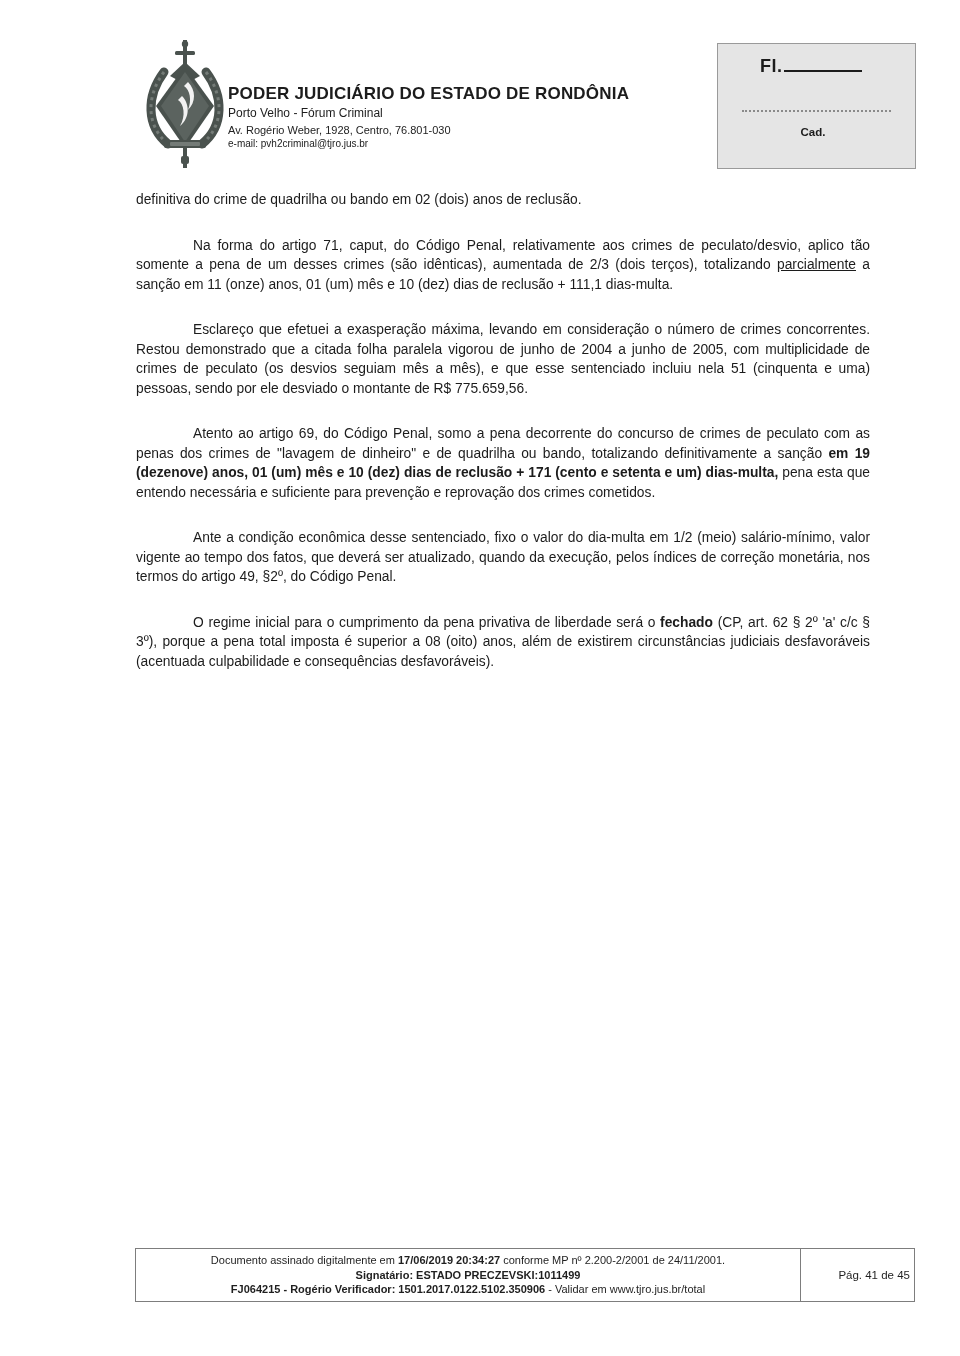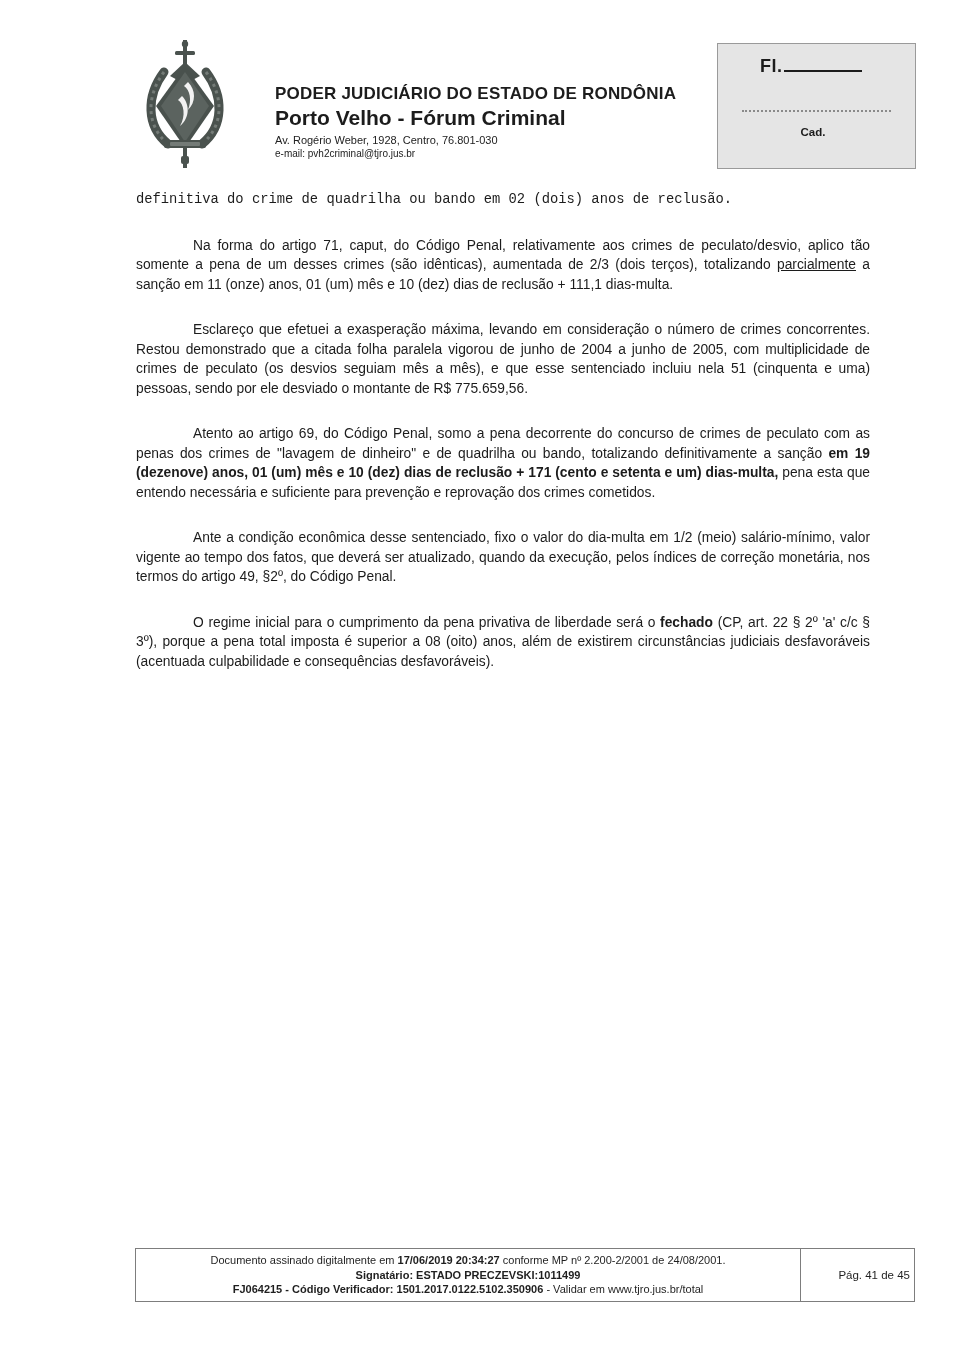--- a/index.html
+++ b/index.html
@@ -14,7 +14,7 @@
 
   
   .emblem{position:absolute;left:140px;top:38px;width:90px;height:134px;}
-  .org-block{position:absolute;left:228px;top:84px;width:480px;margin-left:47px;}
+  .org-block{position:absolute;left:228px;top:84px;width:480px;}
   .org-line1{font-size:17px;font-weight:bold;letter-spacing:.2px;white-space:nowrap;}
   .org-line2{font-size:21px;font-weight:bold;margin-top:2px;}
   .org-addr{font-size:11px;margin-top:4px;color:#222;}

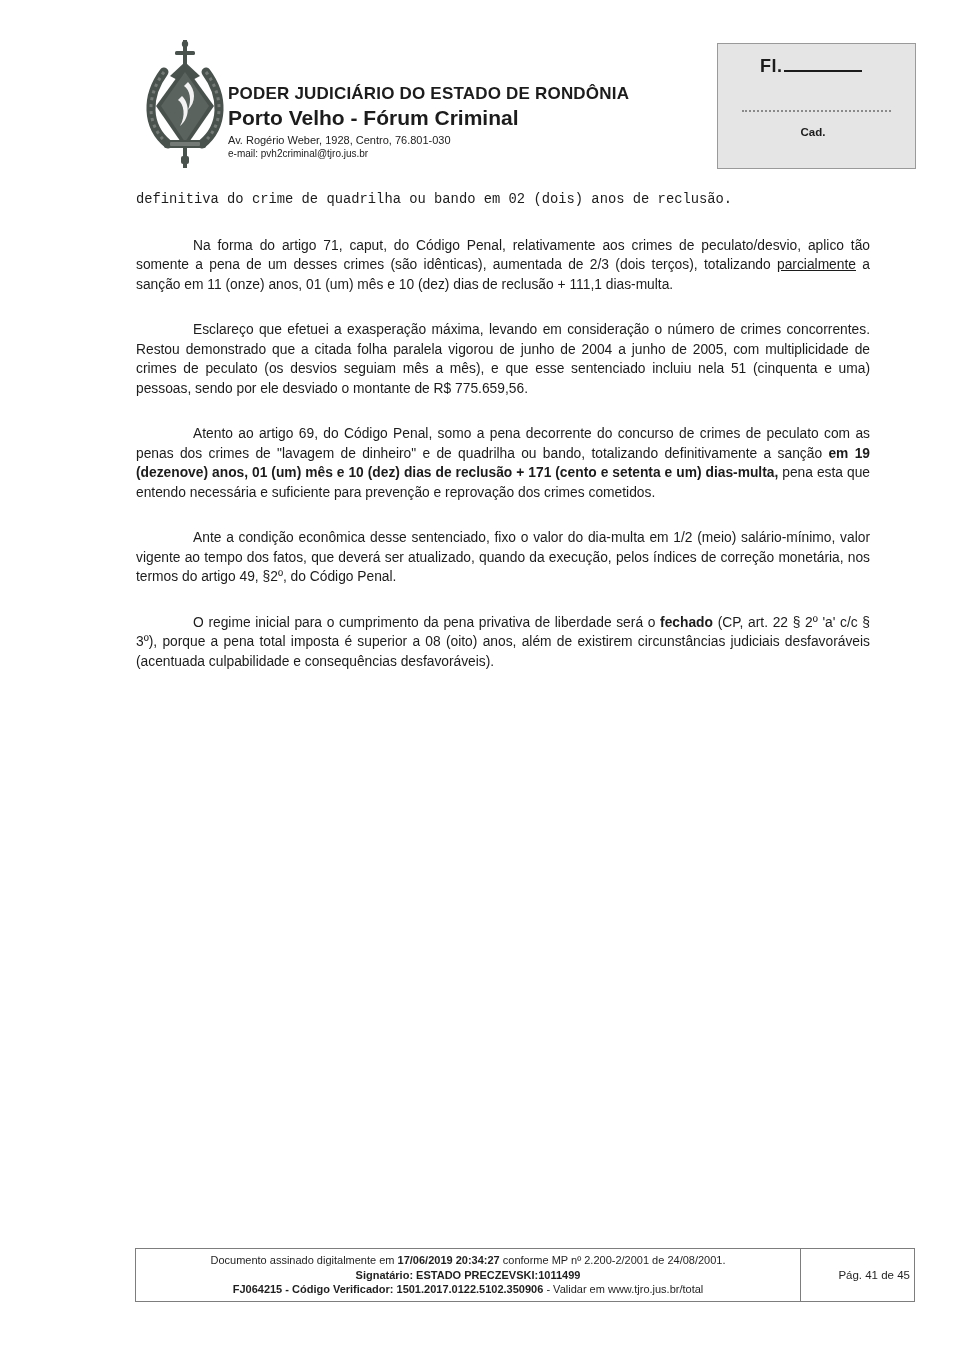--- a/index.html
+++ b/index.html
@@ -16,7 +16,7 @@
   .emblem{position:absolute;left:140px;top:38px;width:90px;height:134px;}
   .org-block{position:absolute;left:228px;top:84px;width:480px;}
   .org-line1{font-size:17px;font-weight:bold;letter-spacing:.2px;white-space:nowrap;}
-  .org-line2{font-size:21px;font-weight:bold;margin-top:2px;}
+  .org-line2{font-size:12px;font-weight:normal;margin-top:2px;}
   .org-addr{font-size:11px;margin-top:4px;color:#222;}
   .org-email{font-size:10px;margin-top:2px;color:#222;}
 

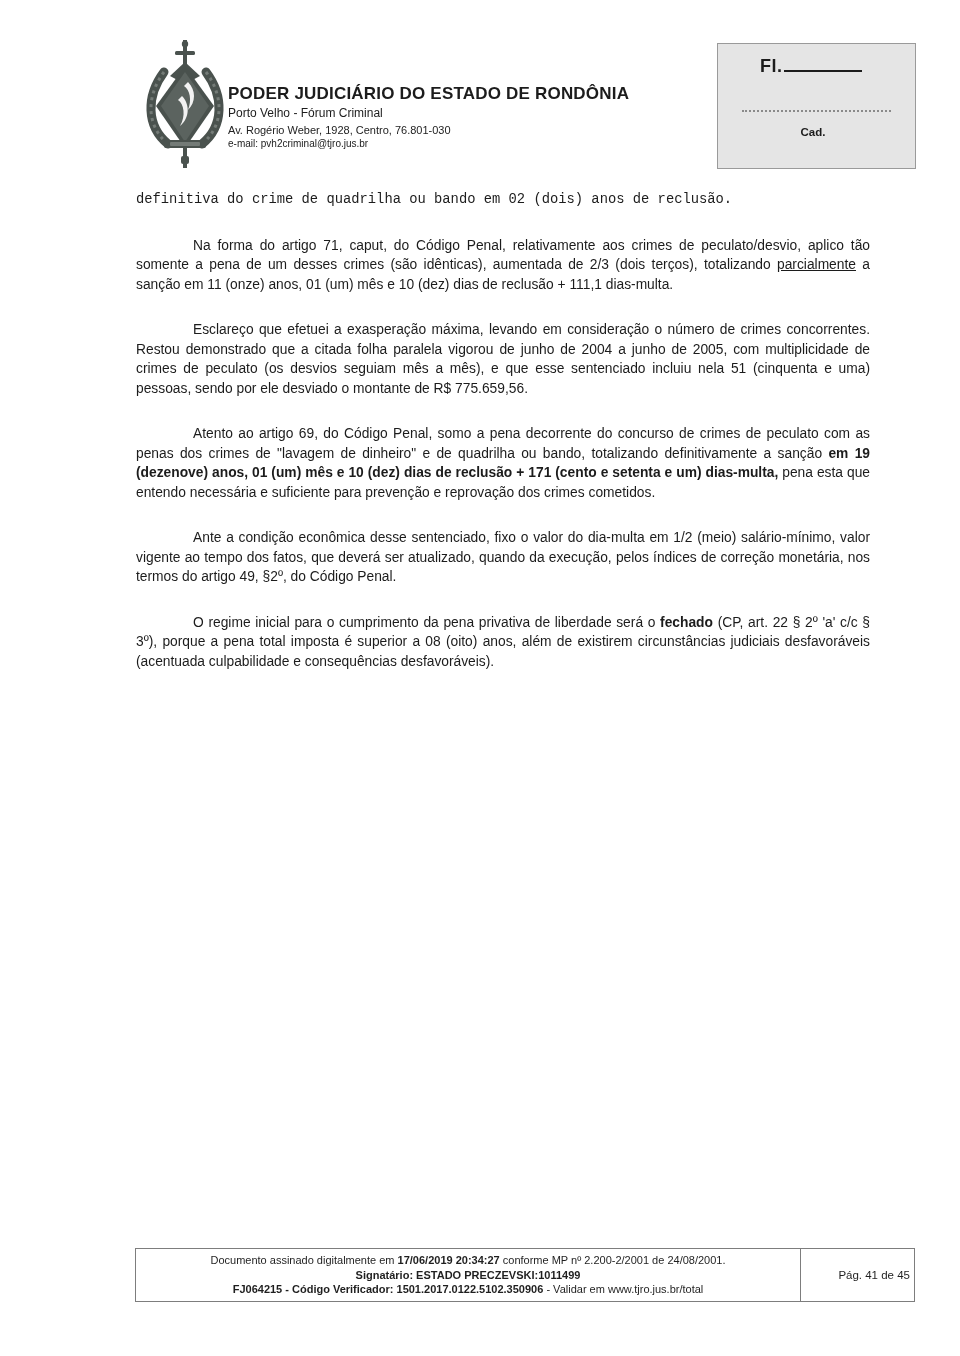--- a/index.html
+++ b/index.html
@@ -47,7 +47,7 @@
     font-size:13.8px;line-height:19.5px;text-align:justify;
   }
   .doc-body p{margin:0 0 26px 0;text-indent:57px;}
-  .doc-body p.no-indent{text-indent:0;font-family:Liberation Mono, monospace;}
+  .doc-body p.no-indent{text-indent:0;}
   .b{font-weight:bold;}
   .i{}
   .u{text-decoration:underline;}

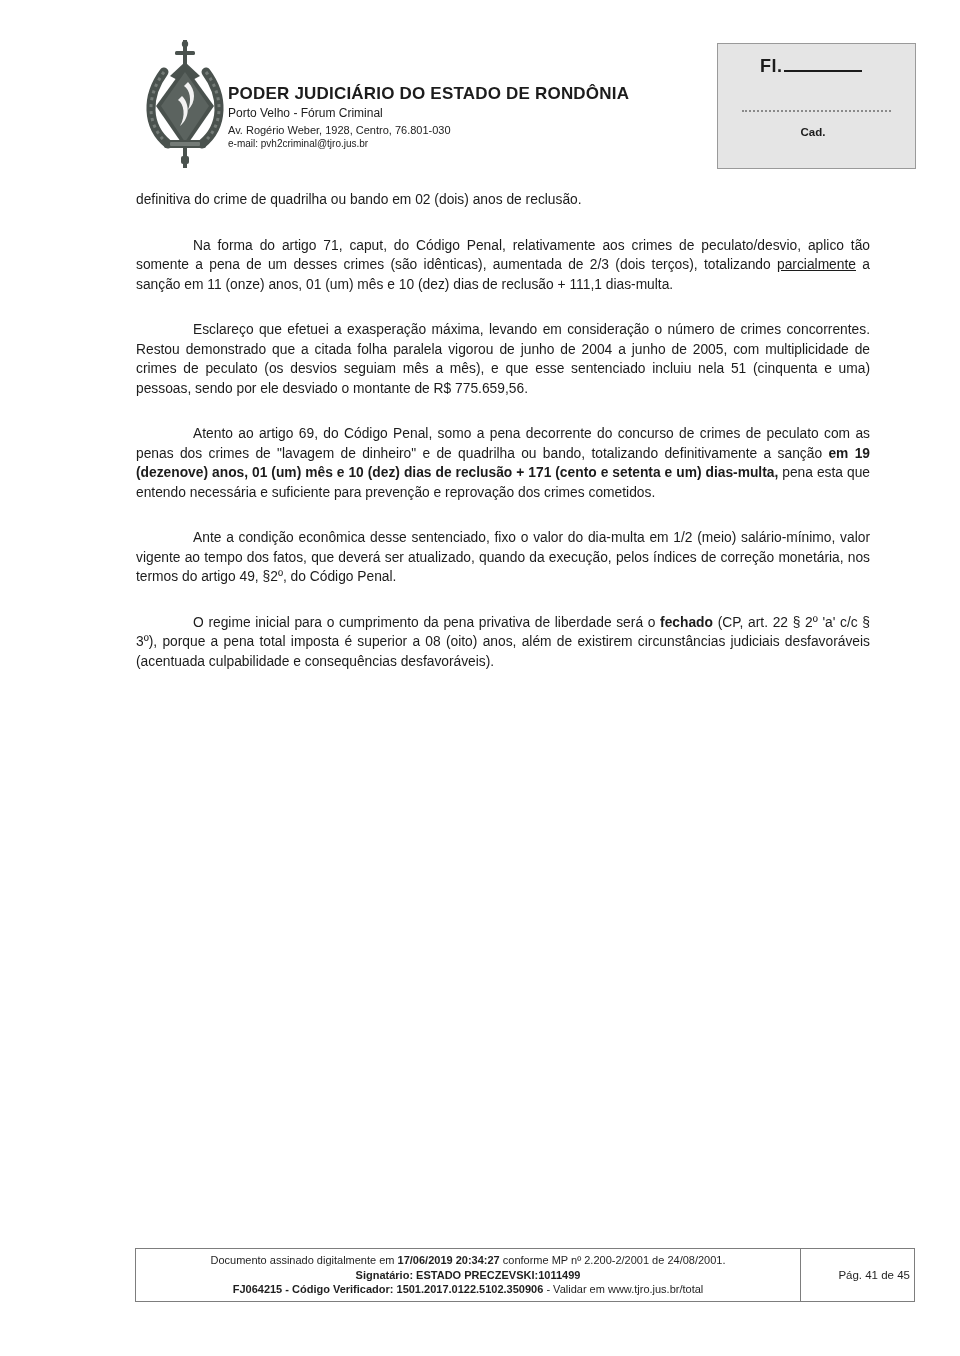--- a/index.html
+++ b/index.html
@@ -118,7 +118,7 @@
       <p><span>Esclareço que efetuei a exasperação máxima, levando em consideração o número de crimes concorrentes. Restou demonstrado que a citada </span><span class="i">folha paralela</span><span> vigorou de junho de 2004 a junho de 2005, com multiplicidade de crimes de peculato (os desvios seguiam mês a mês), e que esse sentenciado incluiu nela 51 (cinquenta e uma) pessoas, sendo por ele desviado o montante de R$ 775.659,56.</span></p>
       <p><span>Atento ao artigo 69, do Código Penal, somo a pena decorrente do concurso de crimes de peculato com as penas dos crimes de "lavagem de dinheiro" e de quadrilha ou bando, totalizando definitivamente a sanção </span><span class="b">em 19 (dezenove) anos, 01 (um) mês e 10 (dez) dias de reclusão  + 171 (cento e setenta e um) dias-multa,</span><span> pena esta que entendo necessária e suficiente para prevenção e reprovação dos crimes cometidos.</span></p>
       <p><span>Ante a condição econômica desse sentenciado, fixo o valor do dia-multa em 1/2 (meio) salário-mínimo, valor vigente ao tempo dos fatos, que deverá ser atualizado, quando da execução, pelos índices de correção monetária, nos termos do artigo 49, §2º, do Código Penal.</span></p>
-      <p><span>O regime inicial para o cumprimento da pena privativa de liberdade será o </span><span class="b">fechado</span><span> (CP, art. 22 § 2º </span><span class="i">'a'</span><span> c/c § 3º), porque a pena total imposta é superior a 08 (oito) anos, além de existirem circunstâncias judiciais desfavoráveis (acentuada culpabilidade e consequências desfavoráveis).</span></p>
+      <p><span>O regime inicial para o cumprimento da pena privativa de liberdade será o </span><span class="b">fechado</span><span> (CP, art. 62 § 2º </span><span class="i">'a'</span><span> c/c § 3º), porque a pena total imposta é superior a 08 (oito) anos, além de existirem circunstâncias judiciais desfavoráveis (acentuada culpabilidade e consequências desfavoráveis).</span></p>
     </main>
 
   <div class="footer-table">

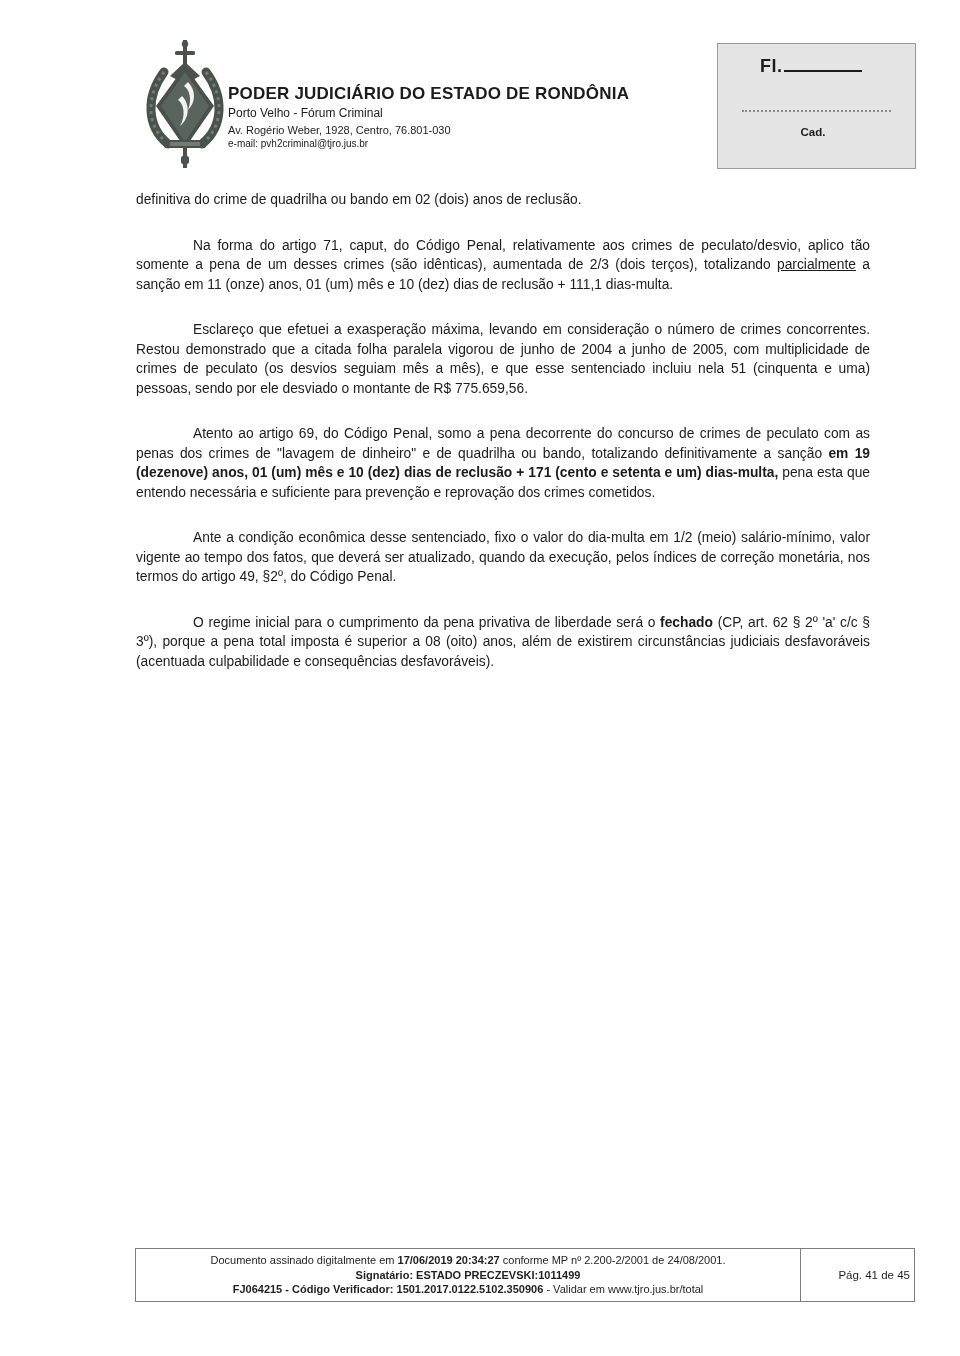--- a/index.html
+++ b/index.html
@@ -123,7 +123,7 @@
 
   <div class="footer-table">
     <div class="footer-main">
-      <div><span>Documento assinado digitalmente em </span><span class="b">17/06/2019 20:34:27</span><span> conforme MP nº 2.200-2/2001 de 24/08/2001.</span></div>
+      <div><span>Documento assinado digitalmente em </span><span class="b">17/06/2019 20:34:27</span><span> conforme MP nº 2.200-2/2001 de 24/11/2001.</span></div>
       <div><span class="b i">Signatário: ESTADO PRECZEVSKI:1011499</span></div>
       <div><span class="b">FJ064215 - Código Verificador: 1501.2017.0122.5102.350906</span><span> - Validar em www.tjro.jus.br/total</span></div>
     </div>

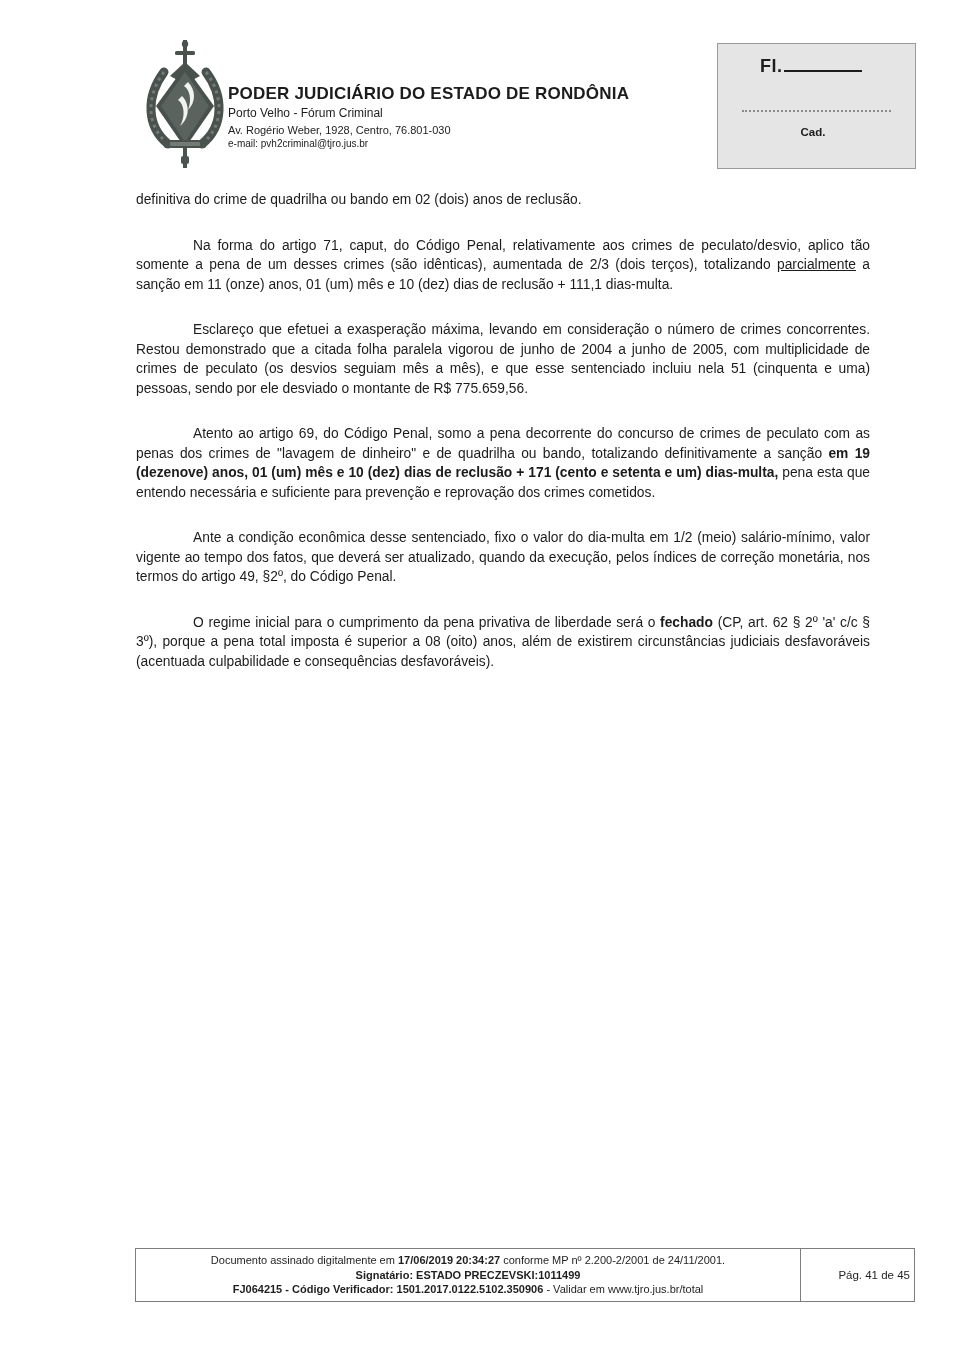--- a/index.html
+++ b/index.html
@@ -125,7 +125,7 @@
     <div class="footer-main">
       <div><span>Documento assinado digitalmente em </span><span class="b">17/06/2019 20:34:27</span><span> conforme MP nº 2.200-2/2001 de 24/11/2001.</span></div>
       <div><span class="b i">Signatário: ESTADO PRECZEVSKI:1011499</span></div>
-      <div><span class="b">FJ064215 - Código Verificador: 1501.2017.0122.5102.350906</span><span> - Validar em www.tjro.jus.br/total</span></div>
+      <div><span class="b">FJ064215 - Rogério Verificador: 1501.2017.0122.5102.350906</span><span> - Validar em www.tjro.jus.br/total</span></div>
     </div>
     <div class="footer-page">Pág. 41 de 45</div>
   </div>

